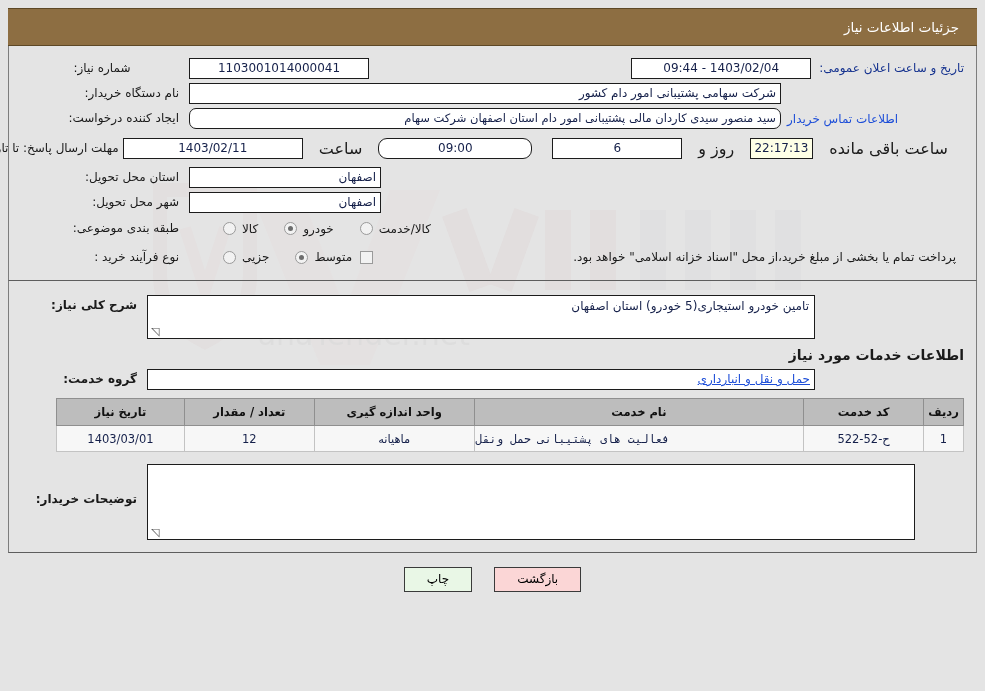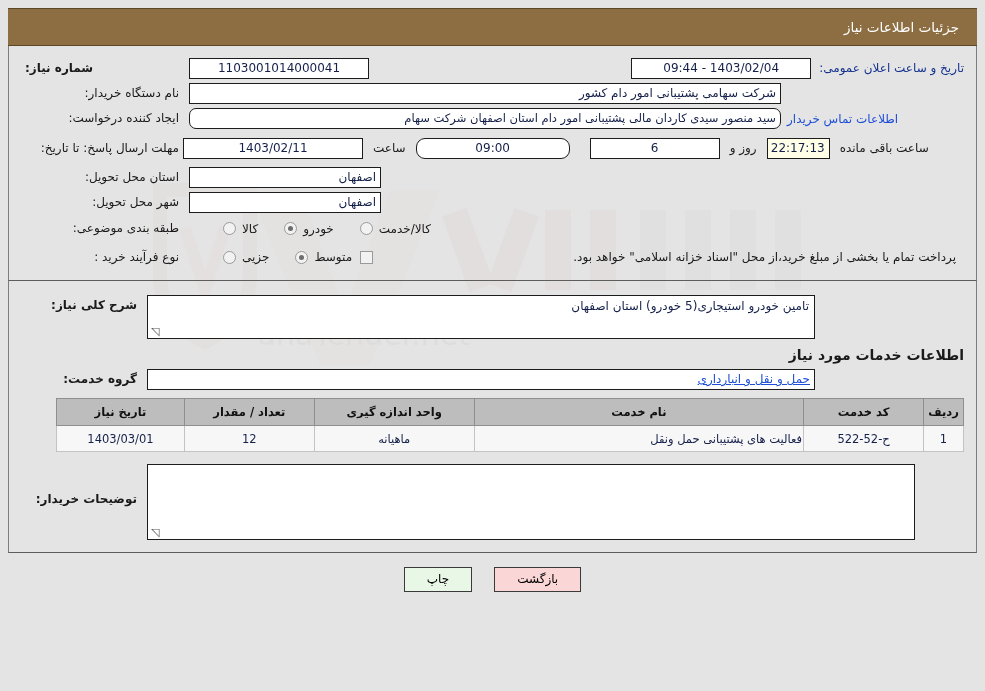--- a/index.html
+++ b/index.html
@@ -260,7 +260,7 @@
       <div class="flexfill"></div>
       <div style="display:flex;align-items:center;">
         <div class="tbox" style="width:180px;margin-left:10px;">1103001014000041</div>
-        <span class="lbl w160" style="text-align:left;font-weight:bold;">شماره نیاز:</span>
+        <span class="lbl w160" style="text-align:center;">شماره نیاز:</span>
       </div>
     </div>
 

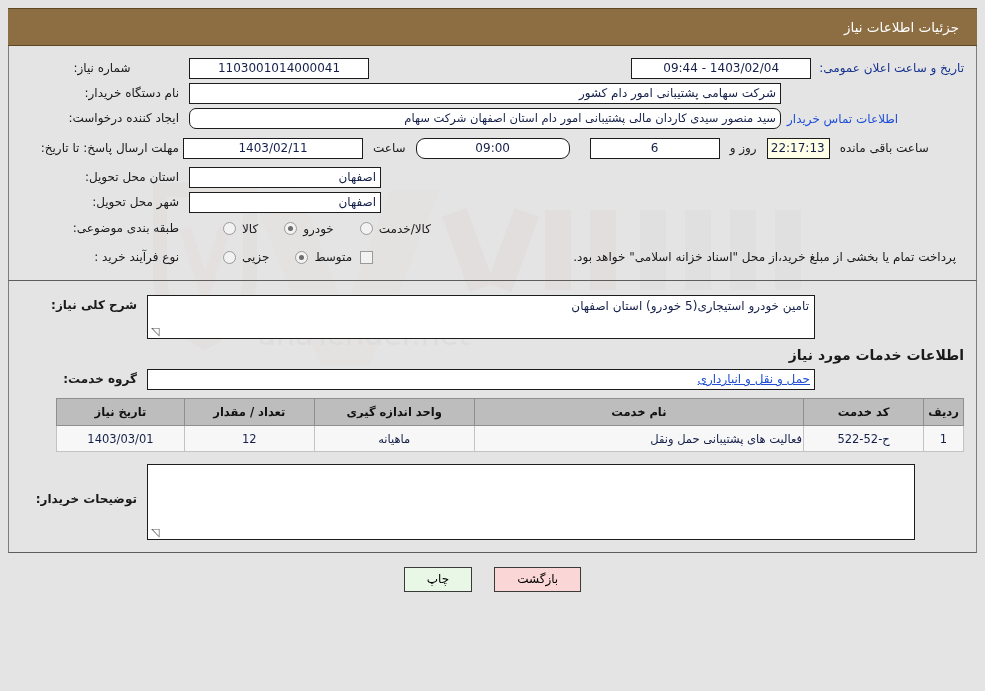--- a/index.html
+++ b/index.html
@@ -99,8 +99,8 @@
   .tbox.yellow { background: #feffe6; }
 
   .mini-lbl {
-    font-size: 12px;
-    padding: 0 10px;
+    font-size: 16px;
+    padding: 0 16px;
     white-space: nowrap;
     text-align: right;
   }

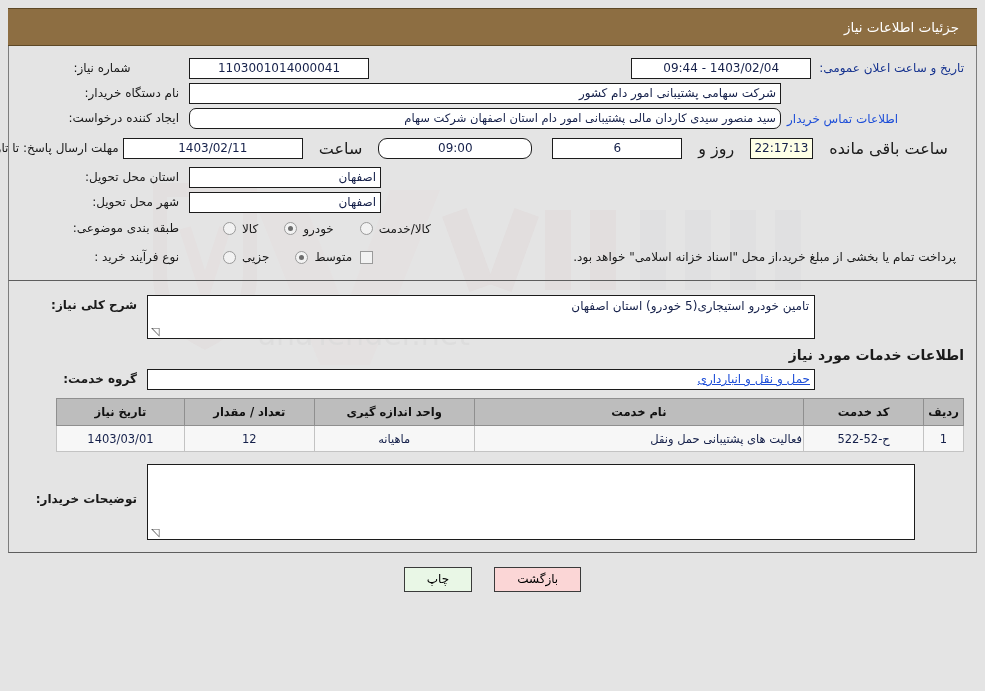--- a/index.html
+++ b/index.html
@@ -185,7 +185,7 @@
     color: #15204a;
     font-size: 11.5px;
   }
-  .tbl td.nameCell { text-align: right; }
+  .tbl td.nameCell { text-align: left; font-family: Liberation Mono, monospace; }
 
   
   .commentbox {

